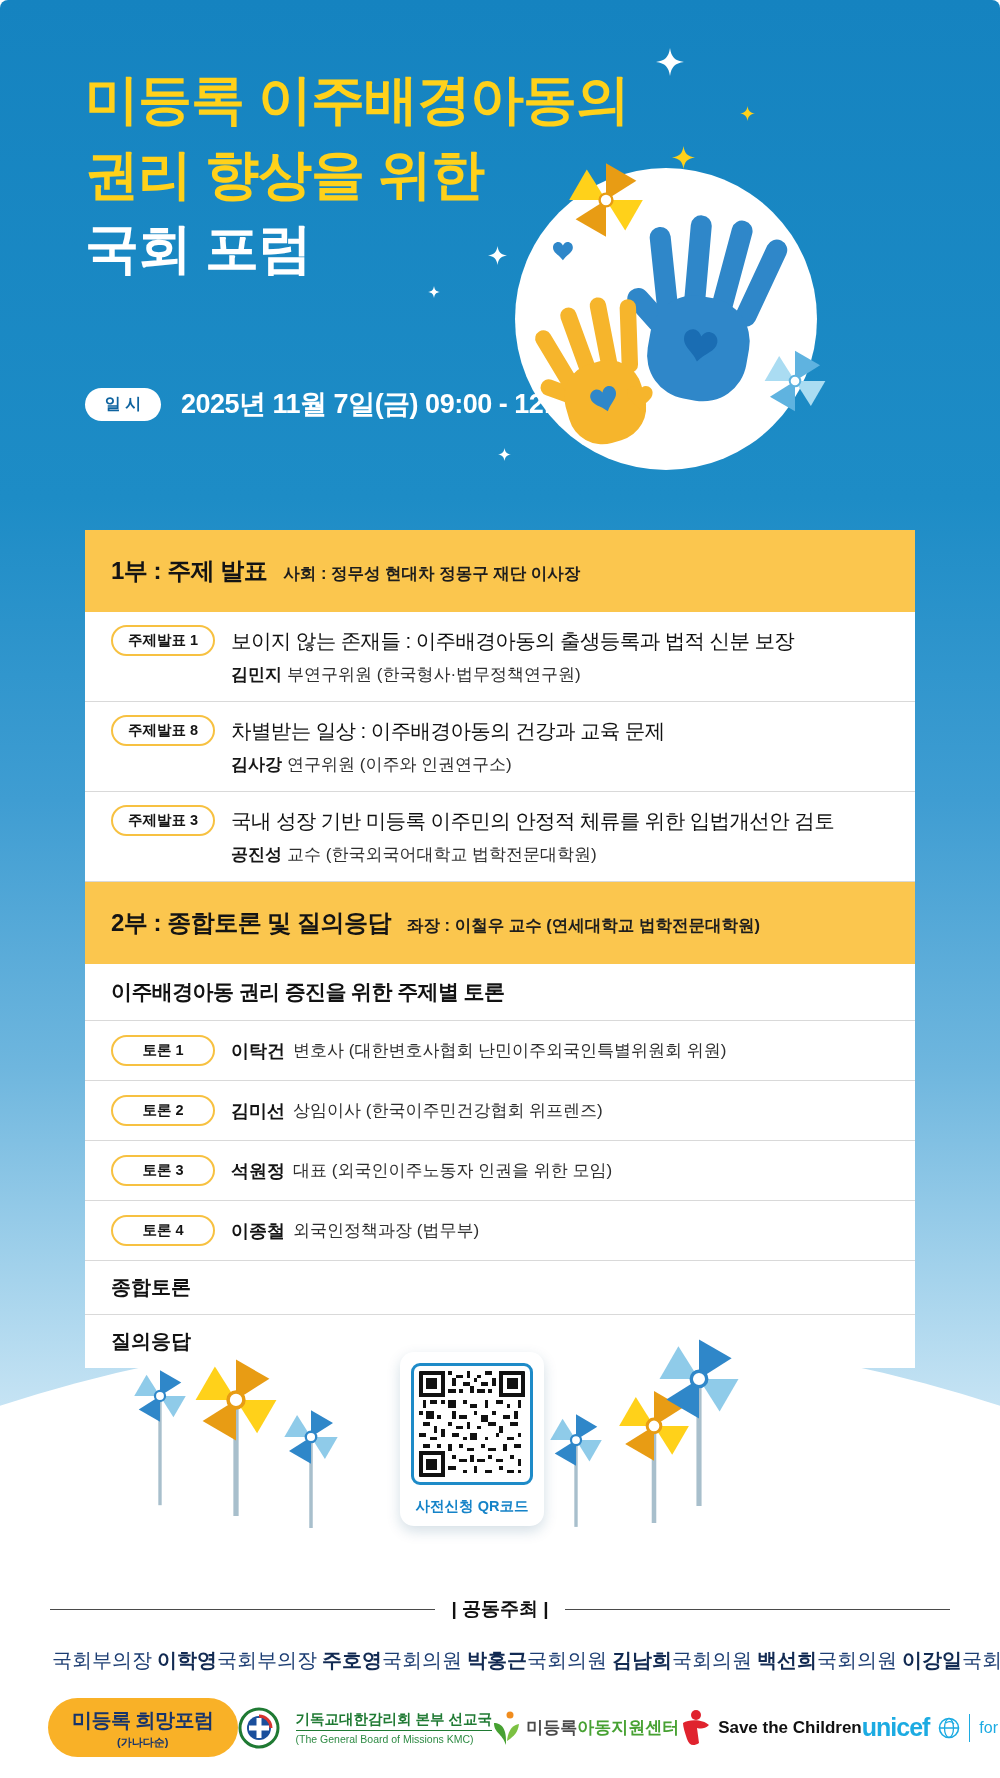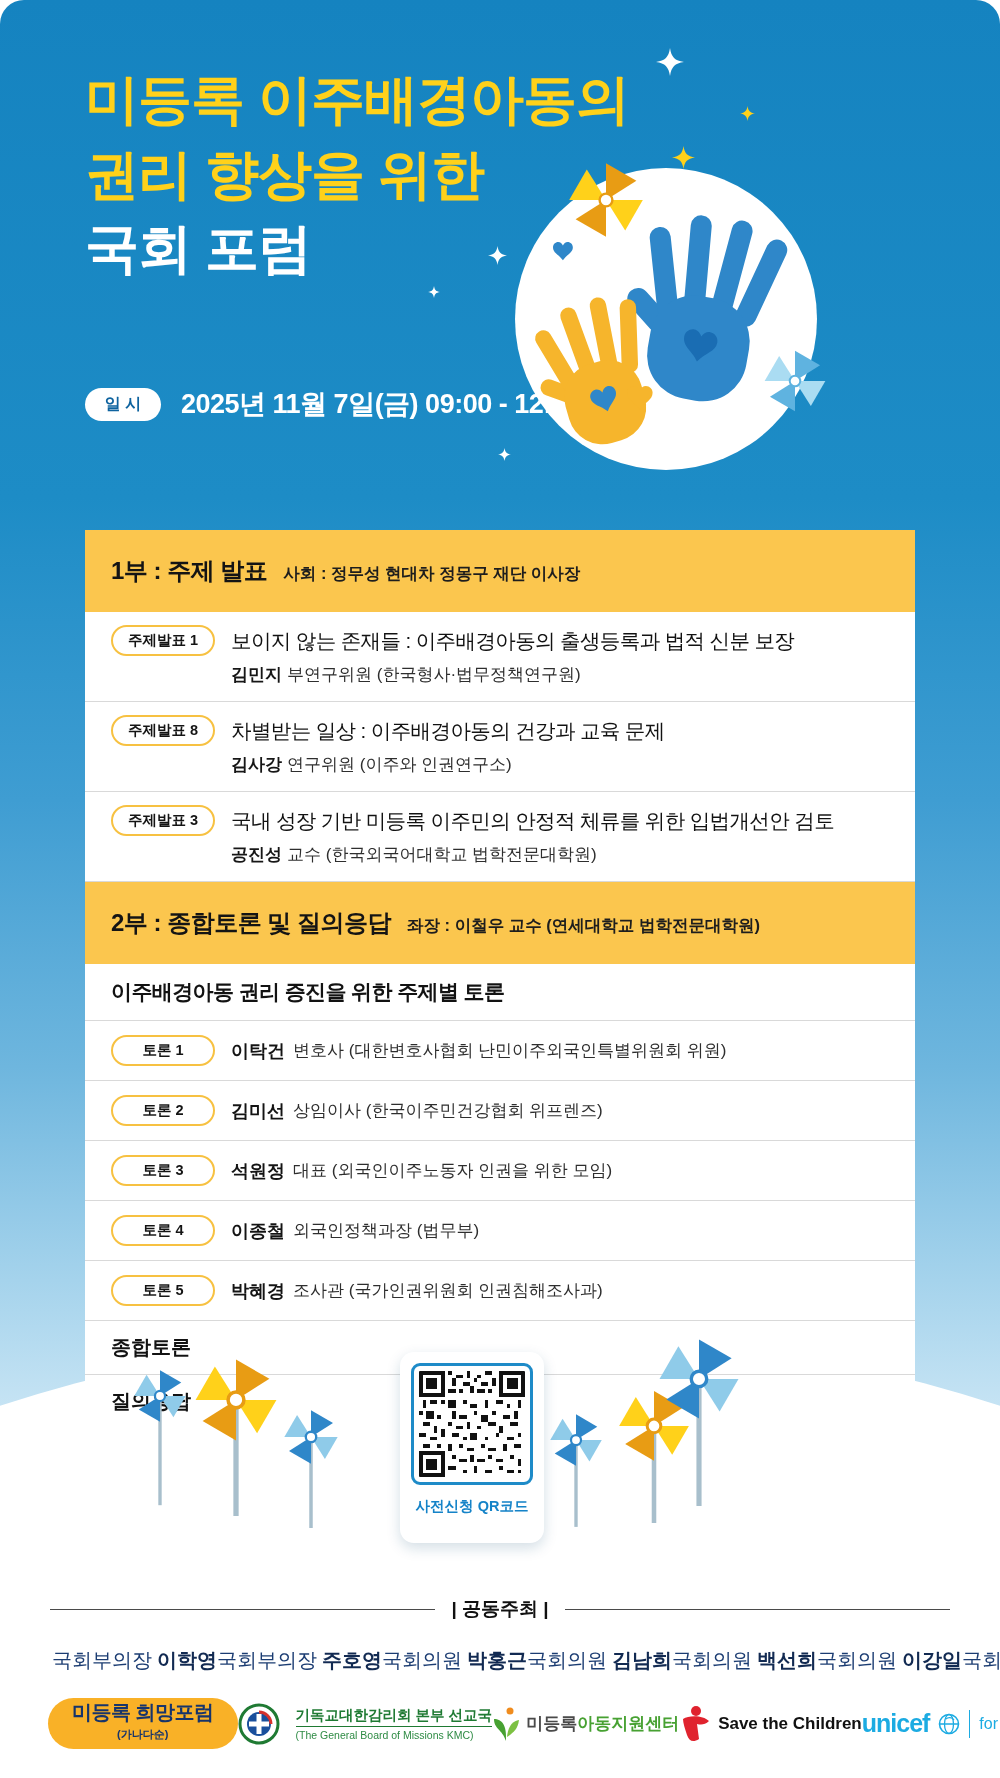--- a/index.html
+++ b/index.html
@@ -6,7 +6,7 @@
   body { background:#ffffff; font-family:"Liberation Sans","DejaVu Sans",sans-serif; }
   .poster {
     position:relative; width:1000px; height:1778px; margin:0 auto;
-    border-radius:24px; overflow:hidden;
+    border-radius:8px; overflow:hidden;
     background:linear-gradient(180deg,#1583c0 0%,#1d8cc6 28%,#3f9dd2 45%,#6eb6de 60%,#a5d3ec 72%,#d3eaf7 82%,#eef8fd 90%,#ffffff 100%);
   }
   .dome { position:absolute; top:1330px; left:-400px; width:1800px; height:900px; background:#ffffff; border-radius:50%; }

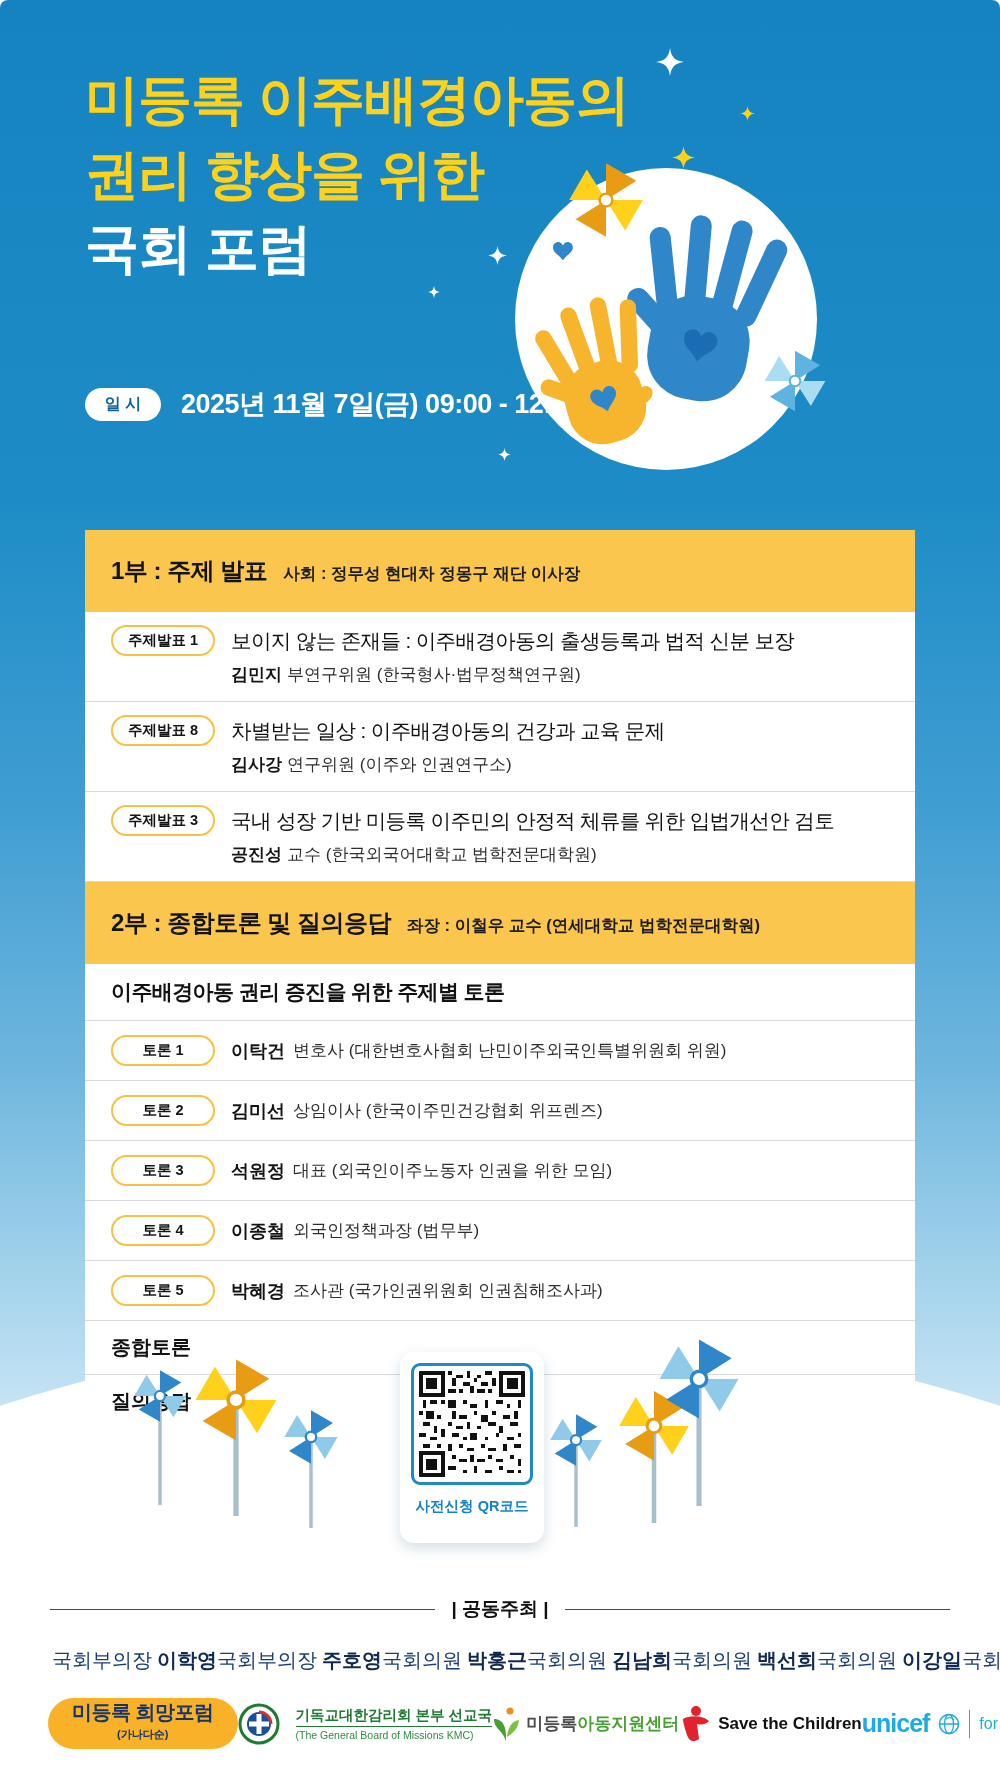--- a/index.html
+++ b/index.html
@@ -223,11 +223,6 @@
       <span class="badge">토론 4</span>
       <span class="disc-name">이종철</span>
       <span class="disc-affil">외국인정책과장 (법무부)</span>
-    </div>
-    <div class="disc-row">
-      <span class="badge">토론 5</span>
-      <span class="disc-name">박혜경</span>
-      <span class="disc-affil">조사관 (국가인권위원회 인권침해조사과)</span>
     </div>
 
     <div class="closing-row">종합토론</div>

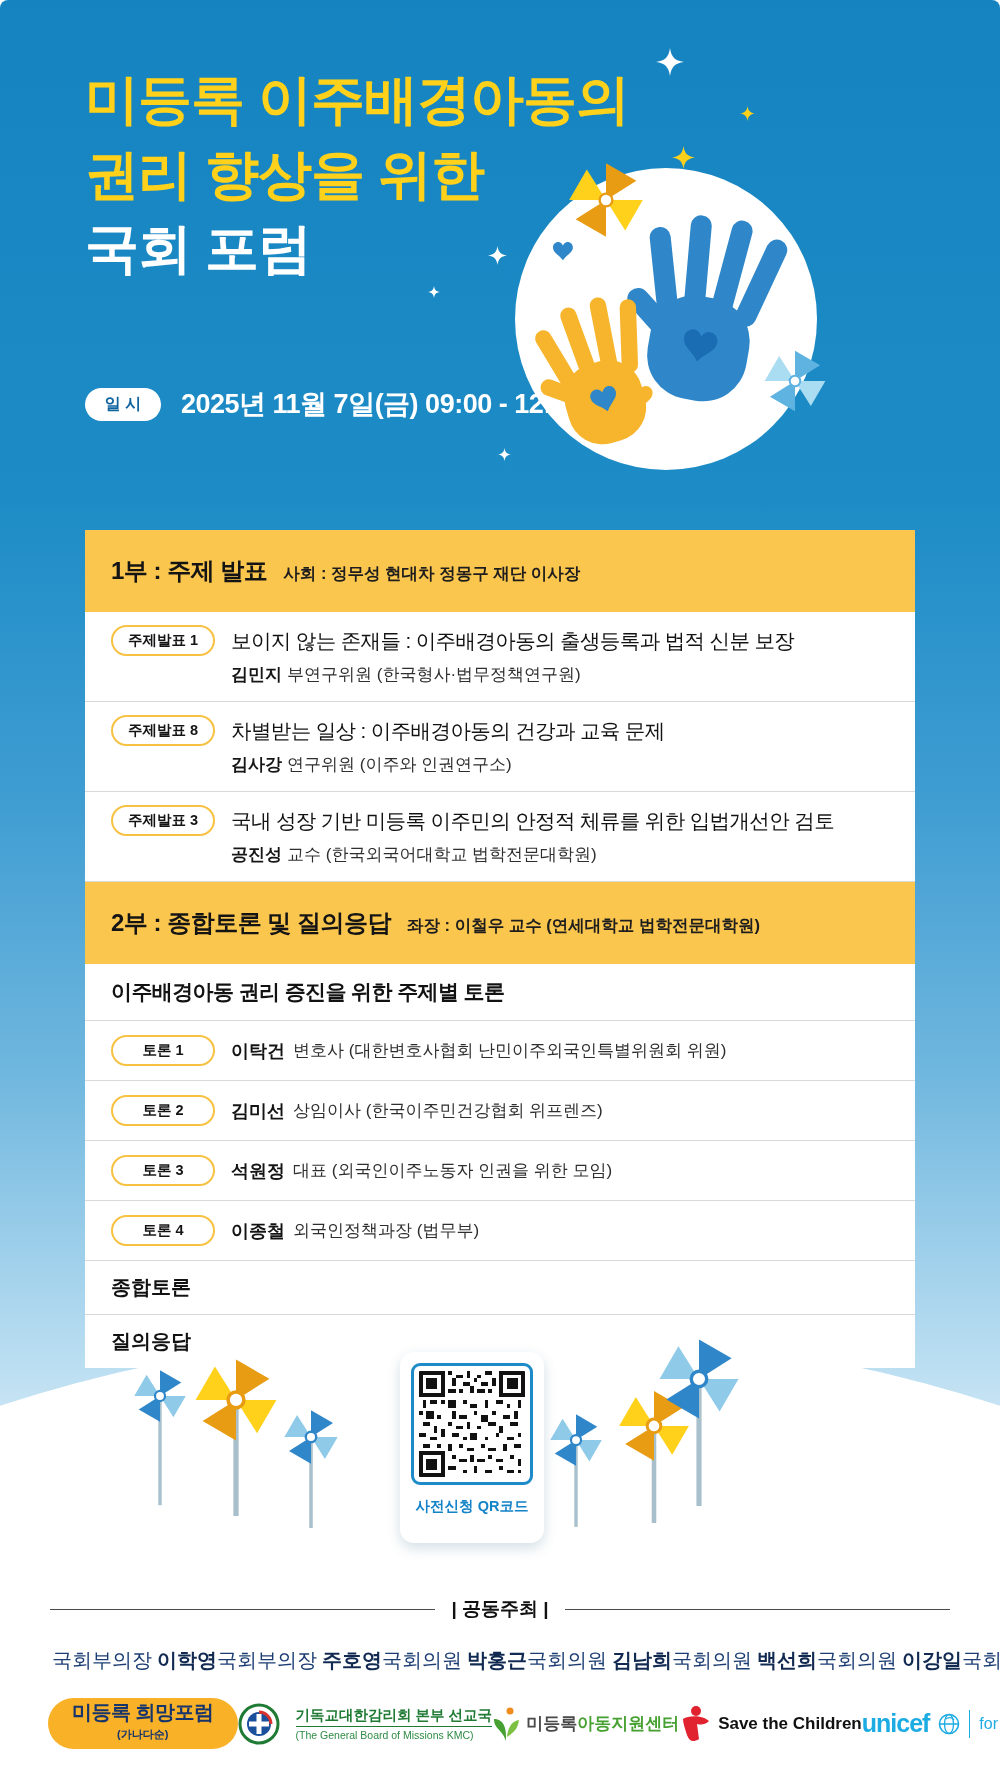--- a/index.html
+++ b/index.html
@@ -44,7 +44,7 @@
   .closing-row.last { border-bottom:none; }
 
   
-  .qr-card { position:absolute; left:400px; top:1352px; width:144px; background:#ffffff; border-radius:14px; padding:11px 11px 27px; box-shadow:0 5px 14px rgba(10,70,110,0.18); text-align:center; }
+  .qr-card { position:absolute; left:400px; top:1352px; width:144px; background:#ffffff; border-radius:14px; padding:11px 11px 10px; box-shadow:0 5px 14px rgba(10,70,110,0.18); text-align:center; }
   .qr-frame { width:122px; height:122px; border:3px solid #1e8bc8; border-radius:9px; padding:5px; background:#ffffff; }
   .qr-label { margin-top:8px; font-size:14.5px; font-weight:800; color:#1583c8; white-space:nowrap; }
 

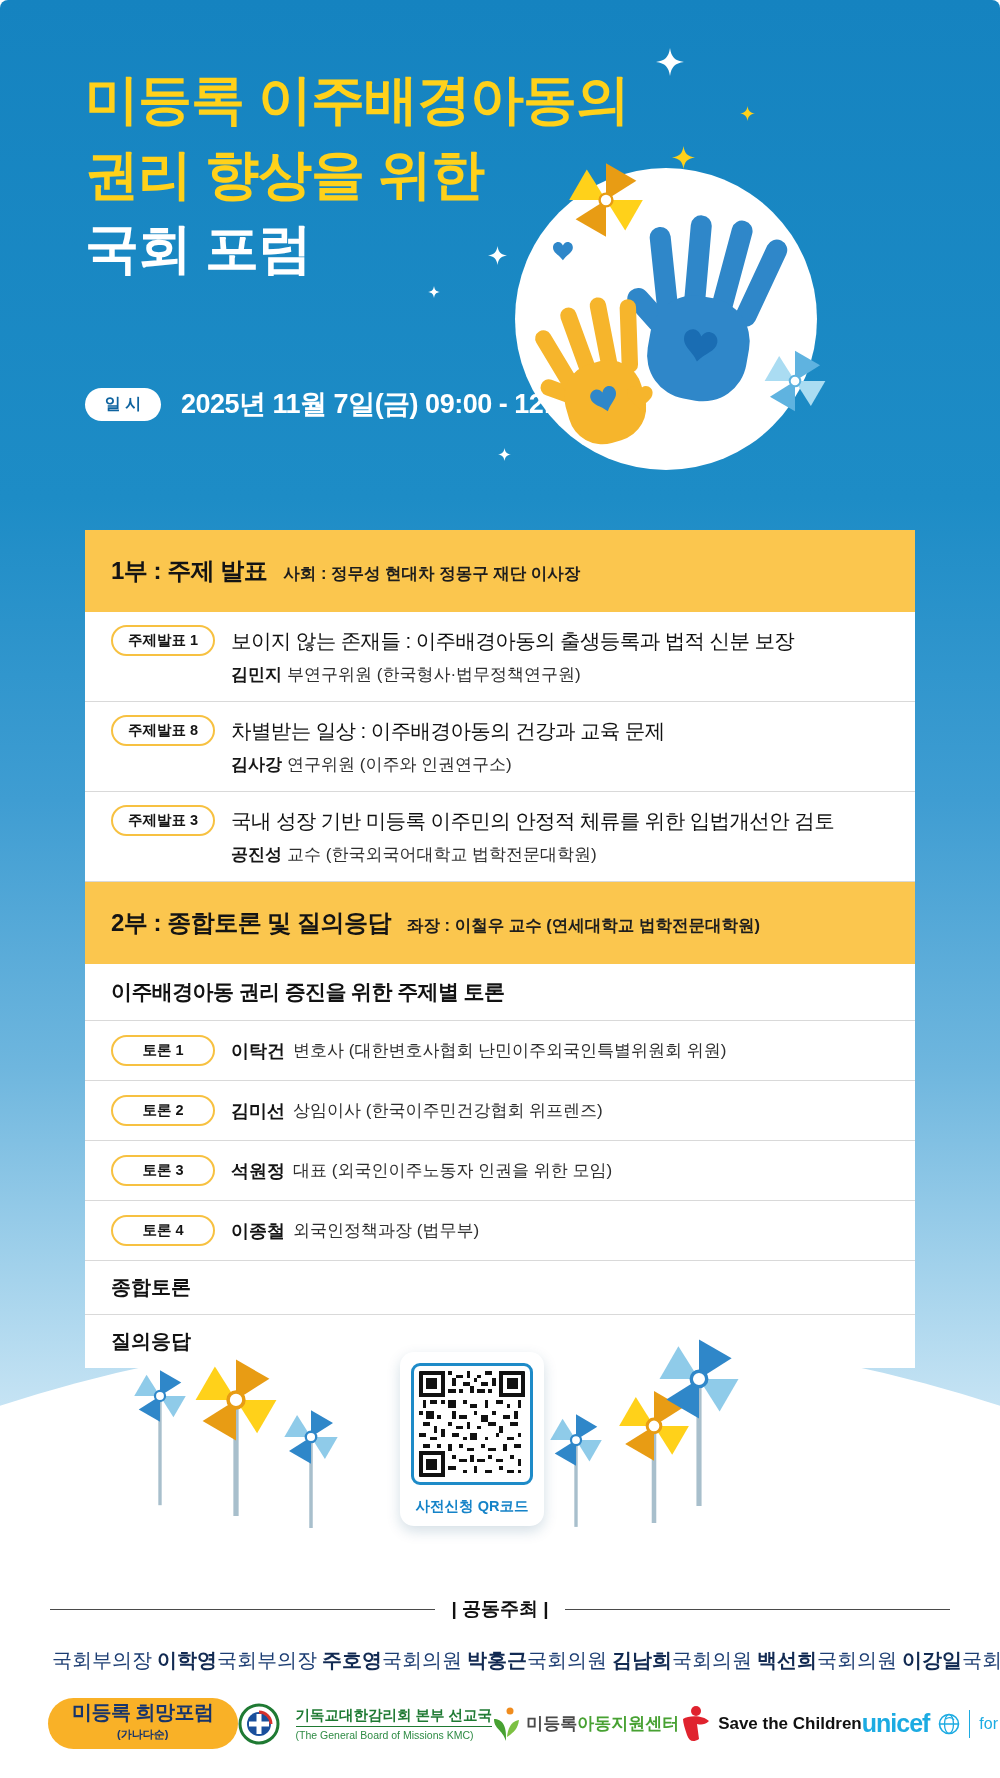--- a/index.html
+++ b/index.html
@@ -60,7 +60,7 @@
   .cohost-role { font-weight:500; }
   .cohost-name { font-weight:800; color:#122a52; margin-left:5px; }
   .logo-row { position:absolute; top:1698px; left:48px; width:904px; display:flex; align-items:center; justify-content:space-between; }
-  .logo-forum { background:#f9b127; border-radius:34px; padding:1px 24px 7px; text-align:center; }
+  .logo-forum { background:#f9b127; border-radius:34px; padding:9px 24px 7px; text-align:center; }
   .logo-forum-label { font-size:20px; font-weight:800; color:#17346b; letter-spacing:-0.5px; white-space:nowrap; }
   .logo-forum-sub { font-size:11px; font-weight:600; color:#17346b; margin-top:1px; }
   .logo-kmc { display:flex; align-items:center; gap:16px; }

